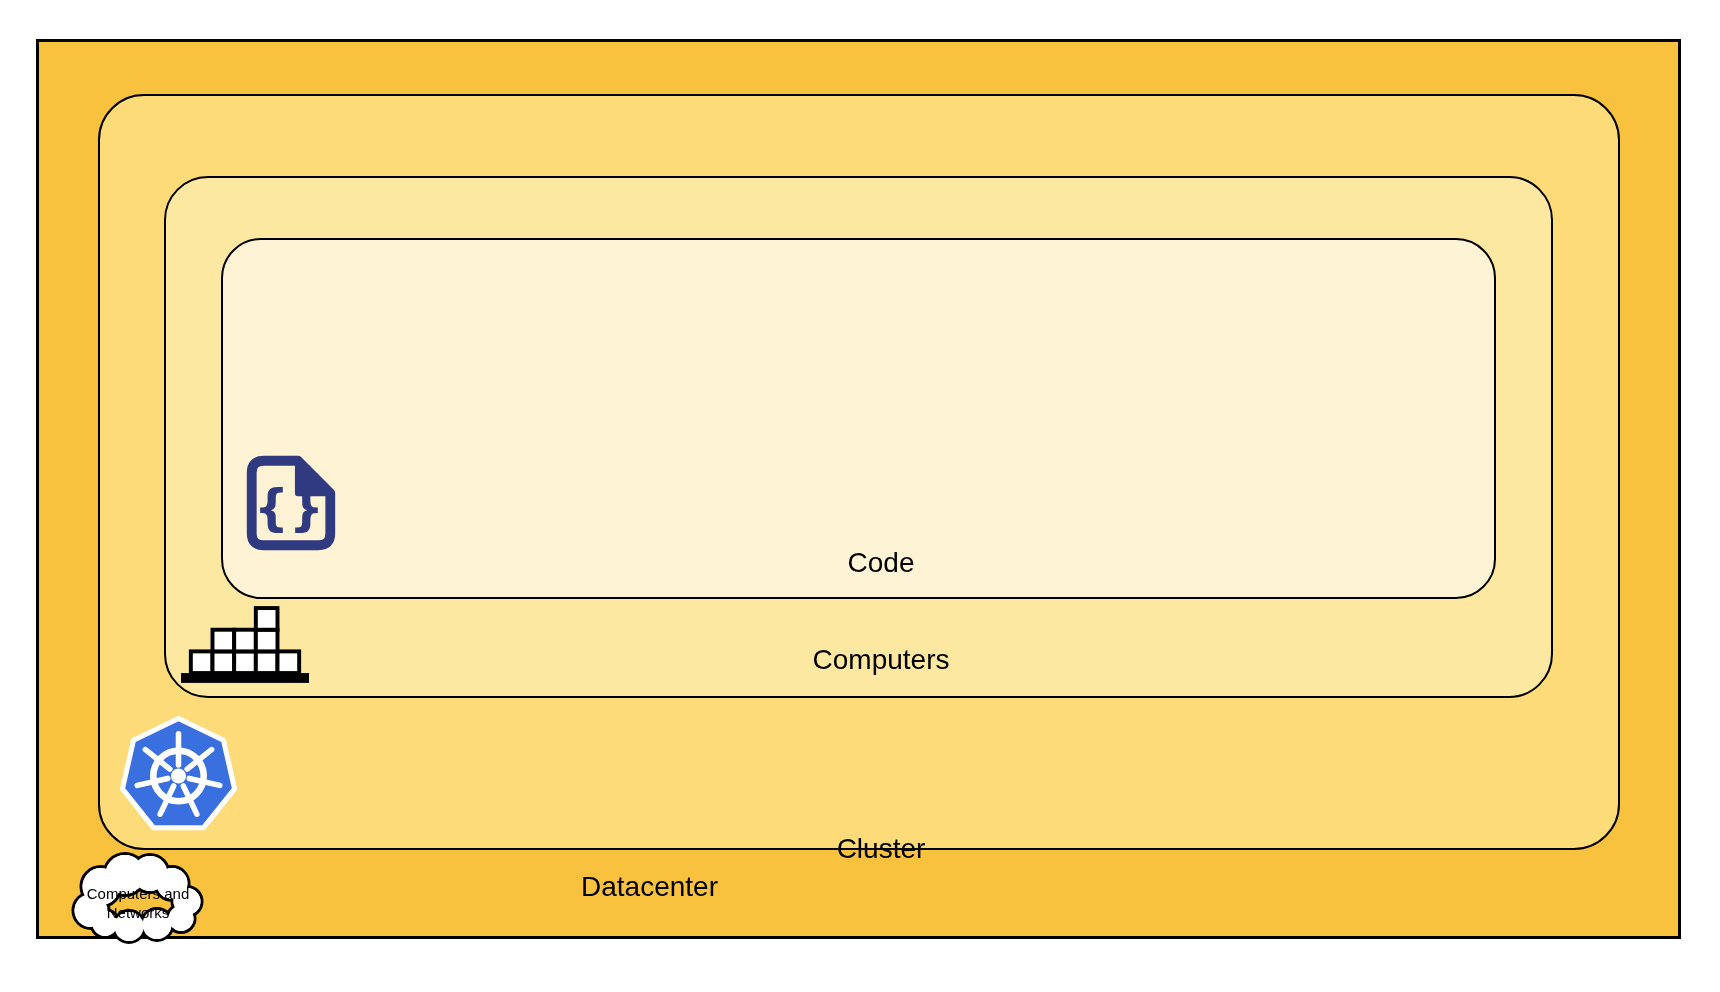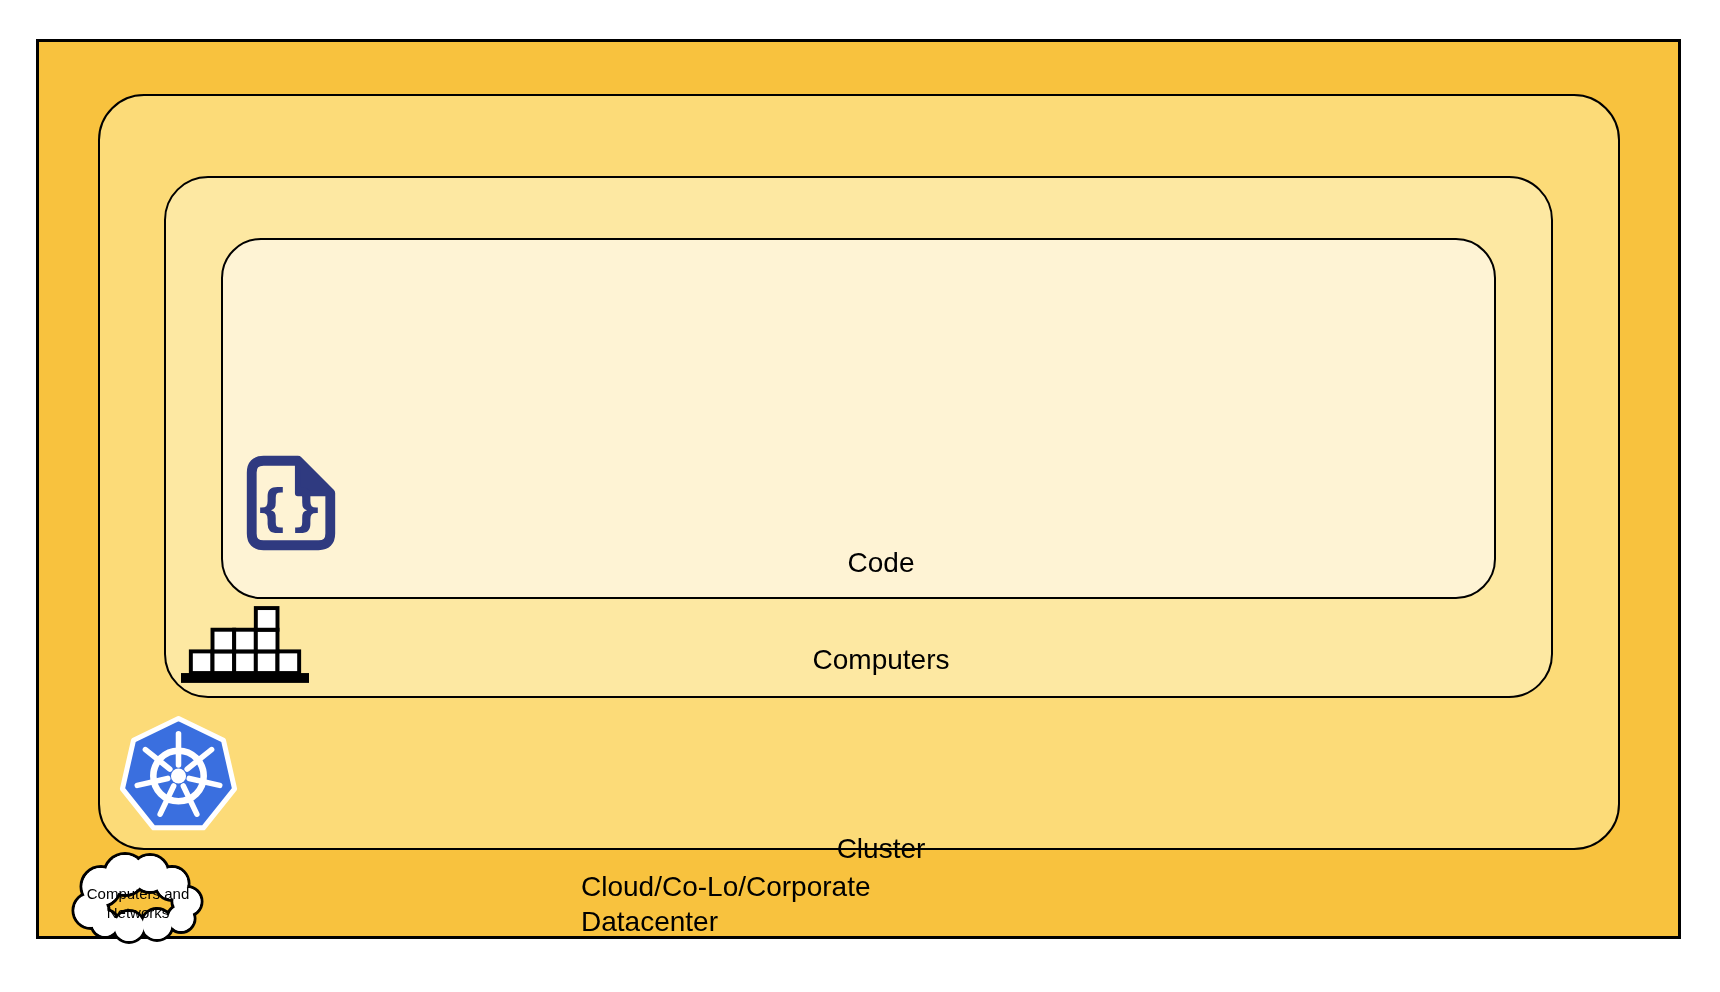--- a/index.html
+++ b/index.html
@@ -92,7 +92,6 @@
   <div class="layer-label label-container">Computers</div>
   <div class="layer-label label-cluster">Cluster</div>
   <div class="layer-label label-datacenter">
-    <div>Cloud/Co-Lo/Corporate</div>
     <div>Datacenter</div>
   </div>
 

